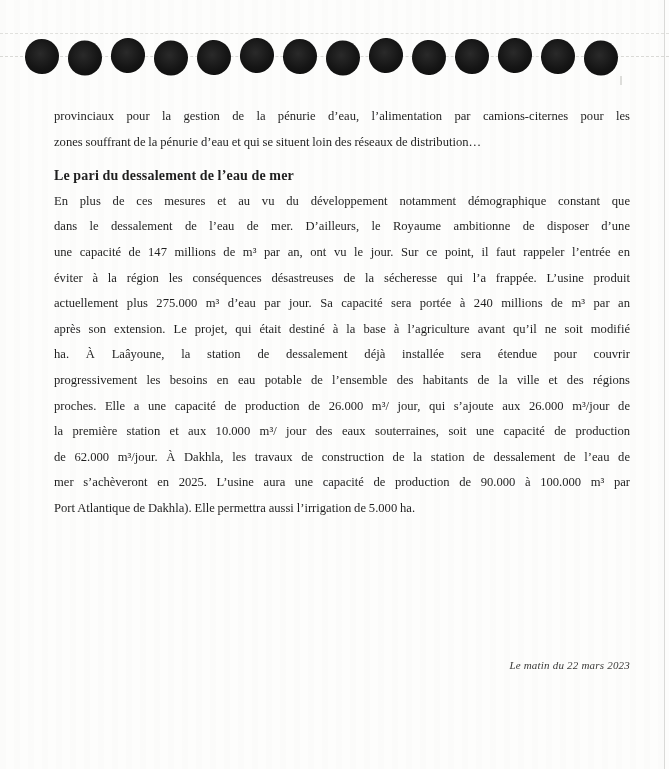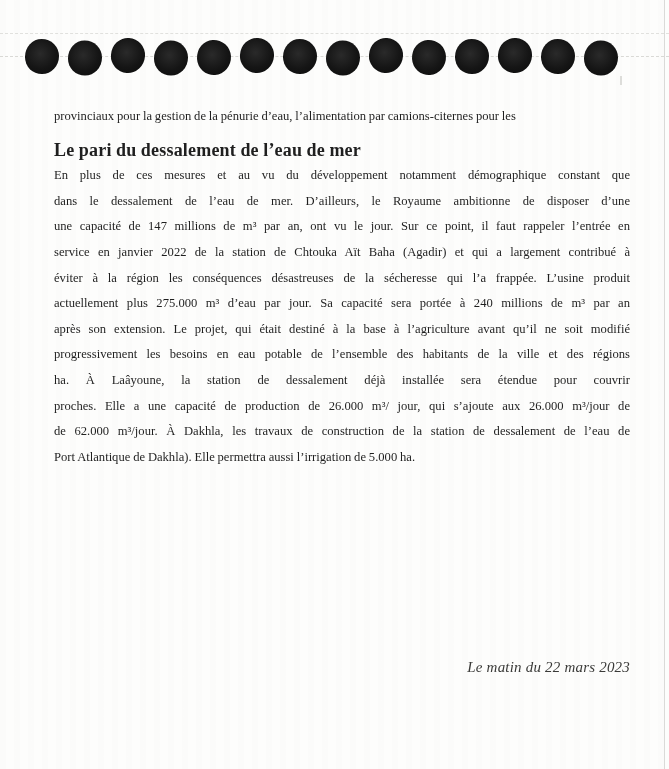--- a/index.html
+++ b/index.html
@@ -138,6 +138,7 @@
 
     <div class="para intro">
         <div class="line">provinciaux pour la gestion de la pénurie d’eau, l’alimentation par camions-citernes pour les</div>
+        <div class="line">zones souffrant de la pénurie d’eau et qui se situent loin des réseaux de distribution…</div>
       </div>
 
     <div class="heading">Le pari du dessalement de l’eau de mer</div>

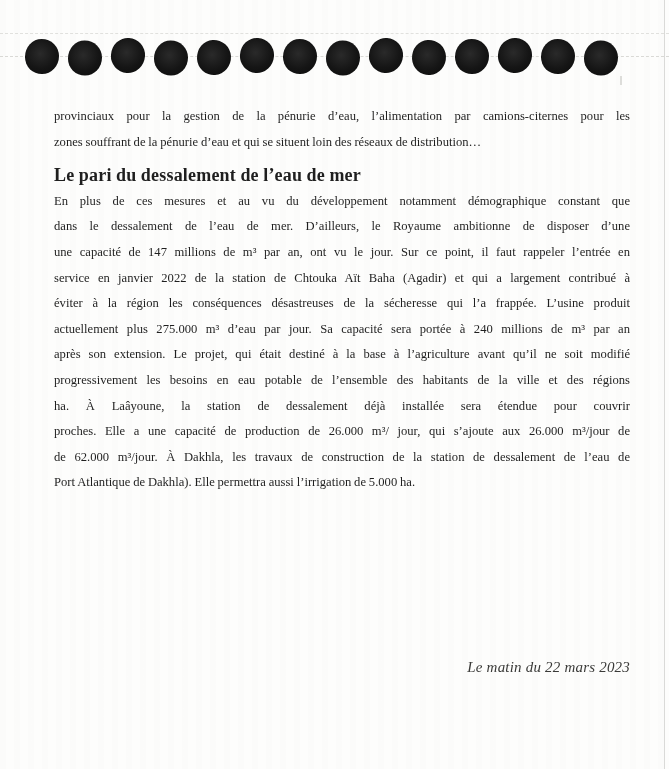--- a/index.html
+++ b/index.html
@@ -92,7 +92,7 @@
   .heading {
     margin-top: 8px;
     font-weight: bold;
-    font-size: 18px;
+    font-size: 14px;
     line-height: 25.6px;
     height: 25.6px;
     letter-spacing: 0.2px;

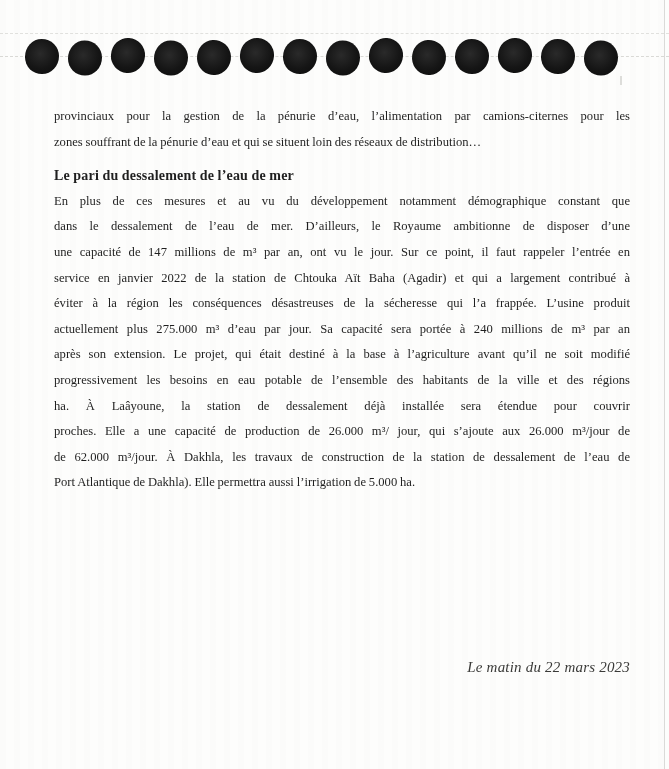--- a/index.html
+++ b/index.html
@@ -147,7 +147,6 @@
         <div class="line">En plus de ces mesures et au vu du développement notamment démographique constant que</div>
         <div class="line">dans le dessalement de l’eau de mer. D’ailleurs, le Royaume ambitionne de disposer d’une</div>
         <div class="line">une capacité de 147 millions de m³ par an, ont vu le jour. Sur ce point, il faut rappeler l’entrée en</div>
-        <div class="line">service en janvier 2022 de la station de Chtouka Aït Baha (Agadir) et qui a largement contribué à</div>
         <div class="line">éviter à la région les conséquences désastreuses de la sécheresse qui l’a frappée. L’usine produit</div>
         <div class="line">actuellement plus 275.000 m³ d’eau par jour. Sa capacité sera portée à 240 millions de m³ par an</div>
         <div class="line">après son extension. Le projet, qui était destiné à la base à l’agriculture avant qu’il ne soit modifié</div>

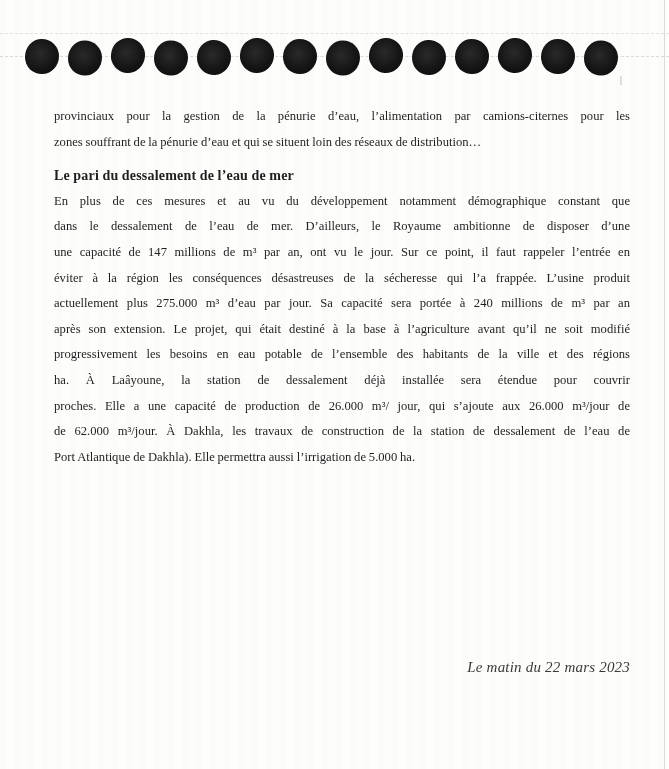--- a/index.html
+++ b/index.html
@@ -150,8 +150,8 @@
         <div class="line">éviter à la région les conséquences désastreuses de la sécheresse qui l’a frappée. L’usine produit</div>
         <div class="line">actuellement plus 275.000 m³ d’eau par jour. Sa capacité sera portée à 240 millions de m³ par an</div>
         <div class="line">après son extension. Le projet, qui était destiné à la base à l’agriculture avant qu’il ne soit modifié</div>
+        <div class="line">ha. À Laâyoune, la station de dessalement déjà installée sera étendue pour couvrir</div>
         <div class="line">progressivement les besoins en eau potable de l’ensemble des habitants de la ville et des régions</div>
-        <div class="line">ha. À Laâyoune, la station de dessalement déjà installée sera étendue pour couvrir</div>
         <div class="line">proches. Elle a une capacité de production de 26.000 m³/ jour, qui s’ajoute aux 26.000 m³/jour de</div>
         <div class="line">de 62.000 m³/jour. À Dakhla, les travaux de construction de la station de dessalement de l’eau de</div>
         <div class="line">Port Atlantique de Dakhla). Elle permettra aussi l’irrigation de 5.000 ha.</div>

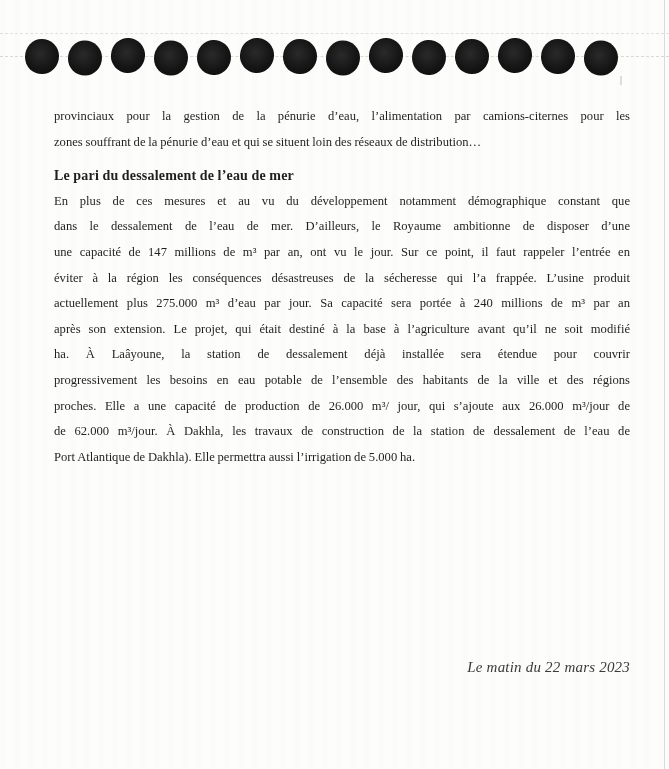--- a/index.html
+++ b/index.html
@@ -153,6 +153,7 @@
         <div class="line">ha. À Laâyoune, la station de dessalement déjà installée sera étendue pour couvrir</div>
         <div class="line">progressivement les besoins en eau potable de l’ensemble des habitants de la ville et des régions</div>
         <div class="line">proches. Elle a une capacité de production de 26.000 m³/ jour, qui s’ajoute aux 26.000 m³/jour de</div>
+        <div class="line">la première station et aux 10.000 m³/ jour des eaux souterraines, soit une capacité de production</div>
         <div class="line">de 62.000 m³/jour. À Dakhla, les travaux de construction de la station de dessalement de l’eau de</div>
         <div class="line">Port Atlantique de Dakhla). Elle permettra aussi l’irrigation de 5.000 ha.</div>
       </div>

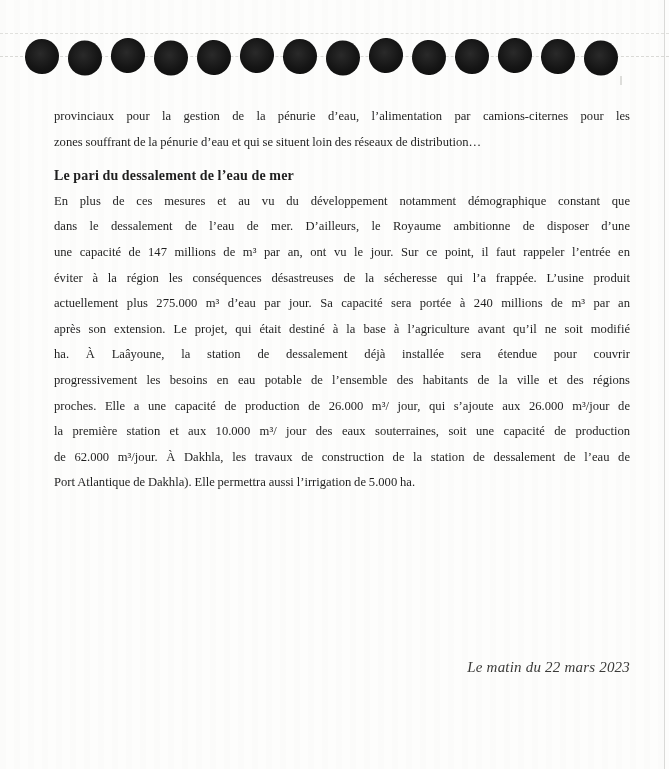--- a/index.html
+++ b/index.html
@@ -155,6 +155,7 @@
         <div class="line">proches. Elle a une capacité de production de 26.000 m³/ jour, qui s’ajoute aux 26.000 m³/jour de</div>
         <div class="line">la première station et aux 10.000 m³/ jour des eaux souterraines, soit une capacité de production</div>
         <div class="line">de 62.000 m³/jour. À Dakhla, les travaux de construction de la station de dessalement de l’eau de</div>
+        <div class="line">mer s’achèveront en 2025. L’usine aura une capacité de production de 90.000 à 100.000 m³ par</div>
         <div class="line">Port Atlantique de Dakhla). Elle permettra aussi l’irrigation de 5.000 ha.</div>
       </div>
   </div>

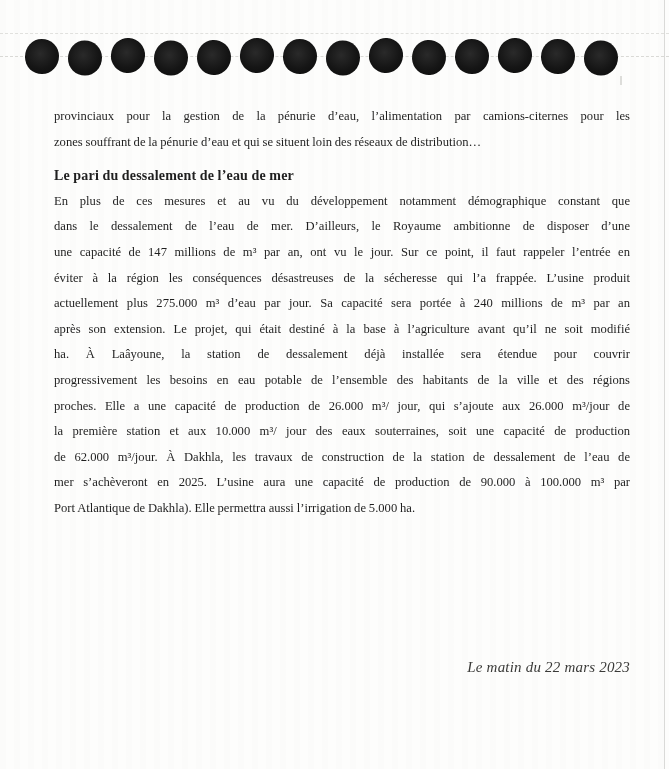--- a/index.html
+++ b/index.html
@@ -101,7 +101,7 @@
     position: absolute;
     right: 39px;
     top: 659px;
-    font-size: 15px;
+    font-size: 11px;
     font-style: italic;
     color: #3a3a38;
     letter-spacing: 0.2px;

